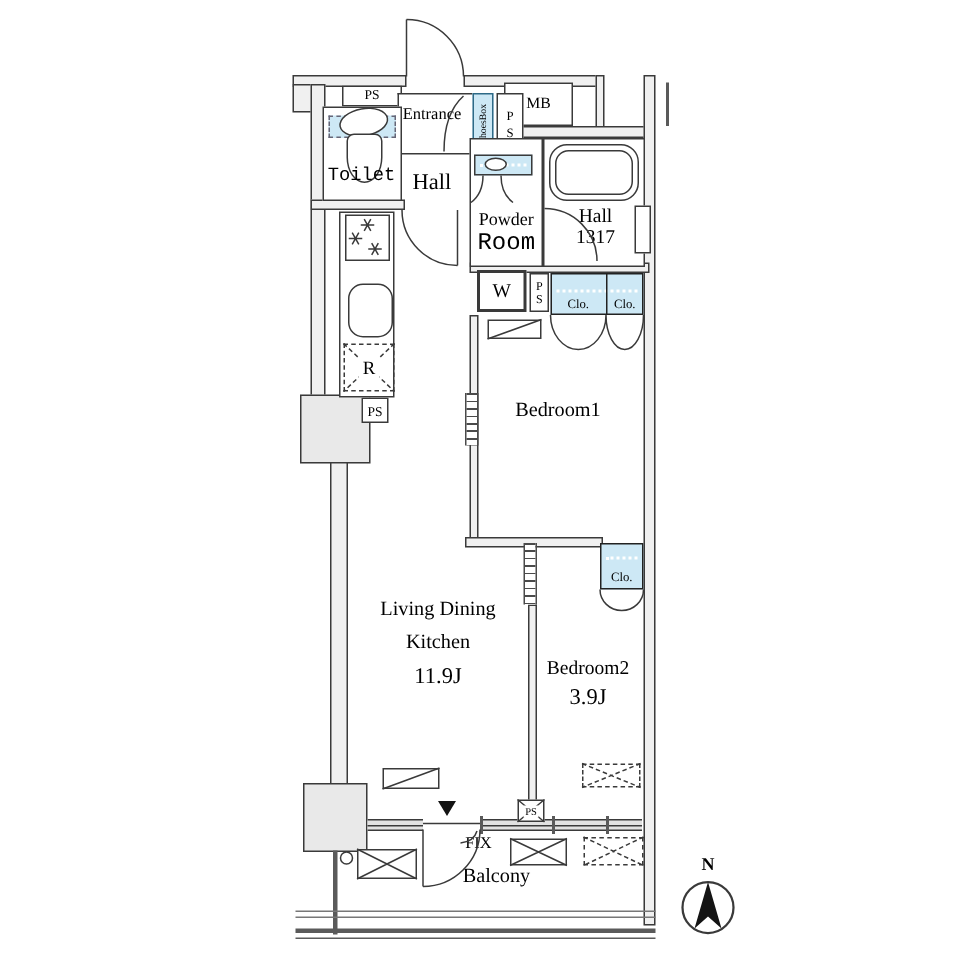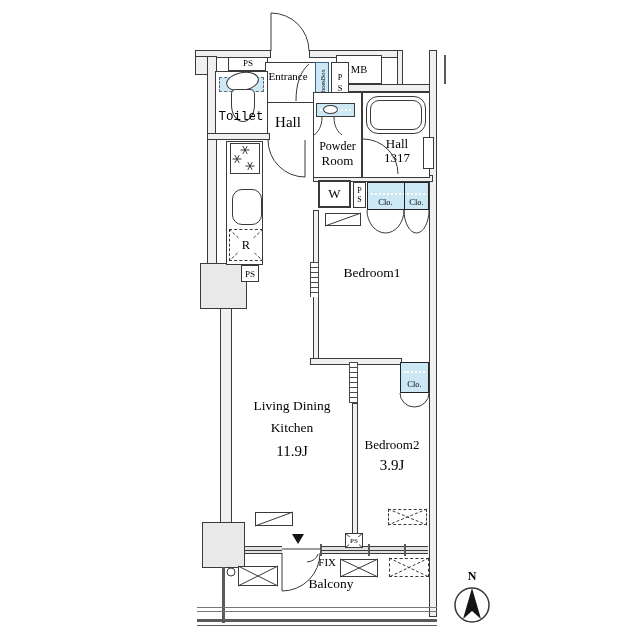--- a/index.html
+++ b/index.html
@@ -133,7 +133,7 @@
   <div class="lbl" style="left:266px;top:114px;width:44px;font-size:15px;">Hall</div>
   <div class="lbl" style="left:214px;top:111px;width:54px;font-size:12.5px;font-family:Liberation Mono, monospace;">Toilet</div>
   <div class="lbl" style="left:313px;top:140px;width:49px;font-size:12px;">Powder</div>
-  <div class="lbl" style="left:313px;top:154px;width:49px;font-size:13px;">Room</div>
+  <div class="lbl" style="left:313px;top:154px;width:49px;font-size:16px;font-family:Liberation Mono, monospace;">Room</div>
   <div class="lbl" style="left:368px;top:137px;width:58px;font-size:13px;">Hall</div>
   <div class="lbl" style="left:368px;top:151px;width:58px;font-size:13px;">1317</div>
   <div class="lbl" style="left:320px;top:266px;width:104px;font-size:13.5px;">Bedroom1</div>

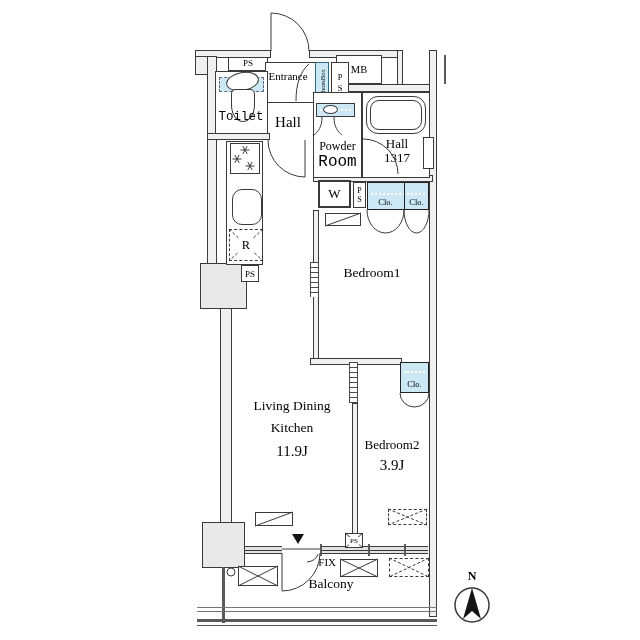--- a/index.html
+++ b/index.html
@@ -142,7 +142,7 @@
   <div class="lbl" style="left:230px;top:443px;width:124px;font-size:15px;">11.9J</div>
   <div class="lbl" style="left:356px;top:438px;width:72px;font-size:13px;">Bedroom2</div>
   <div class="lbl" style="left:356px;top:457px;width:72px;font-size:15px;">3.9J</div>
-  <div class="lbl" style="left:302px;top:556px;width:34px;font-size:11px;text-align:right;">FIX</div>
+  <div class="lbl" style="left:302px;top:556px;width:34px;font-size:11px;">FIX</div>
   <div class="lbl" style="left:300px;top:577px;width:62px;font-size:13.5px;">Balcony</div>
   <div class="lbl" style="left:464px;top:570px;width:16px;font-size:12px;font-weight:bold;">N</div>
 

